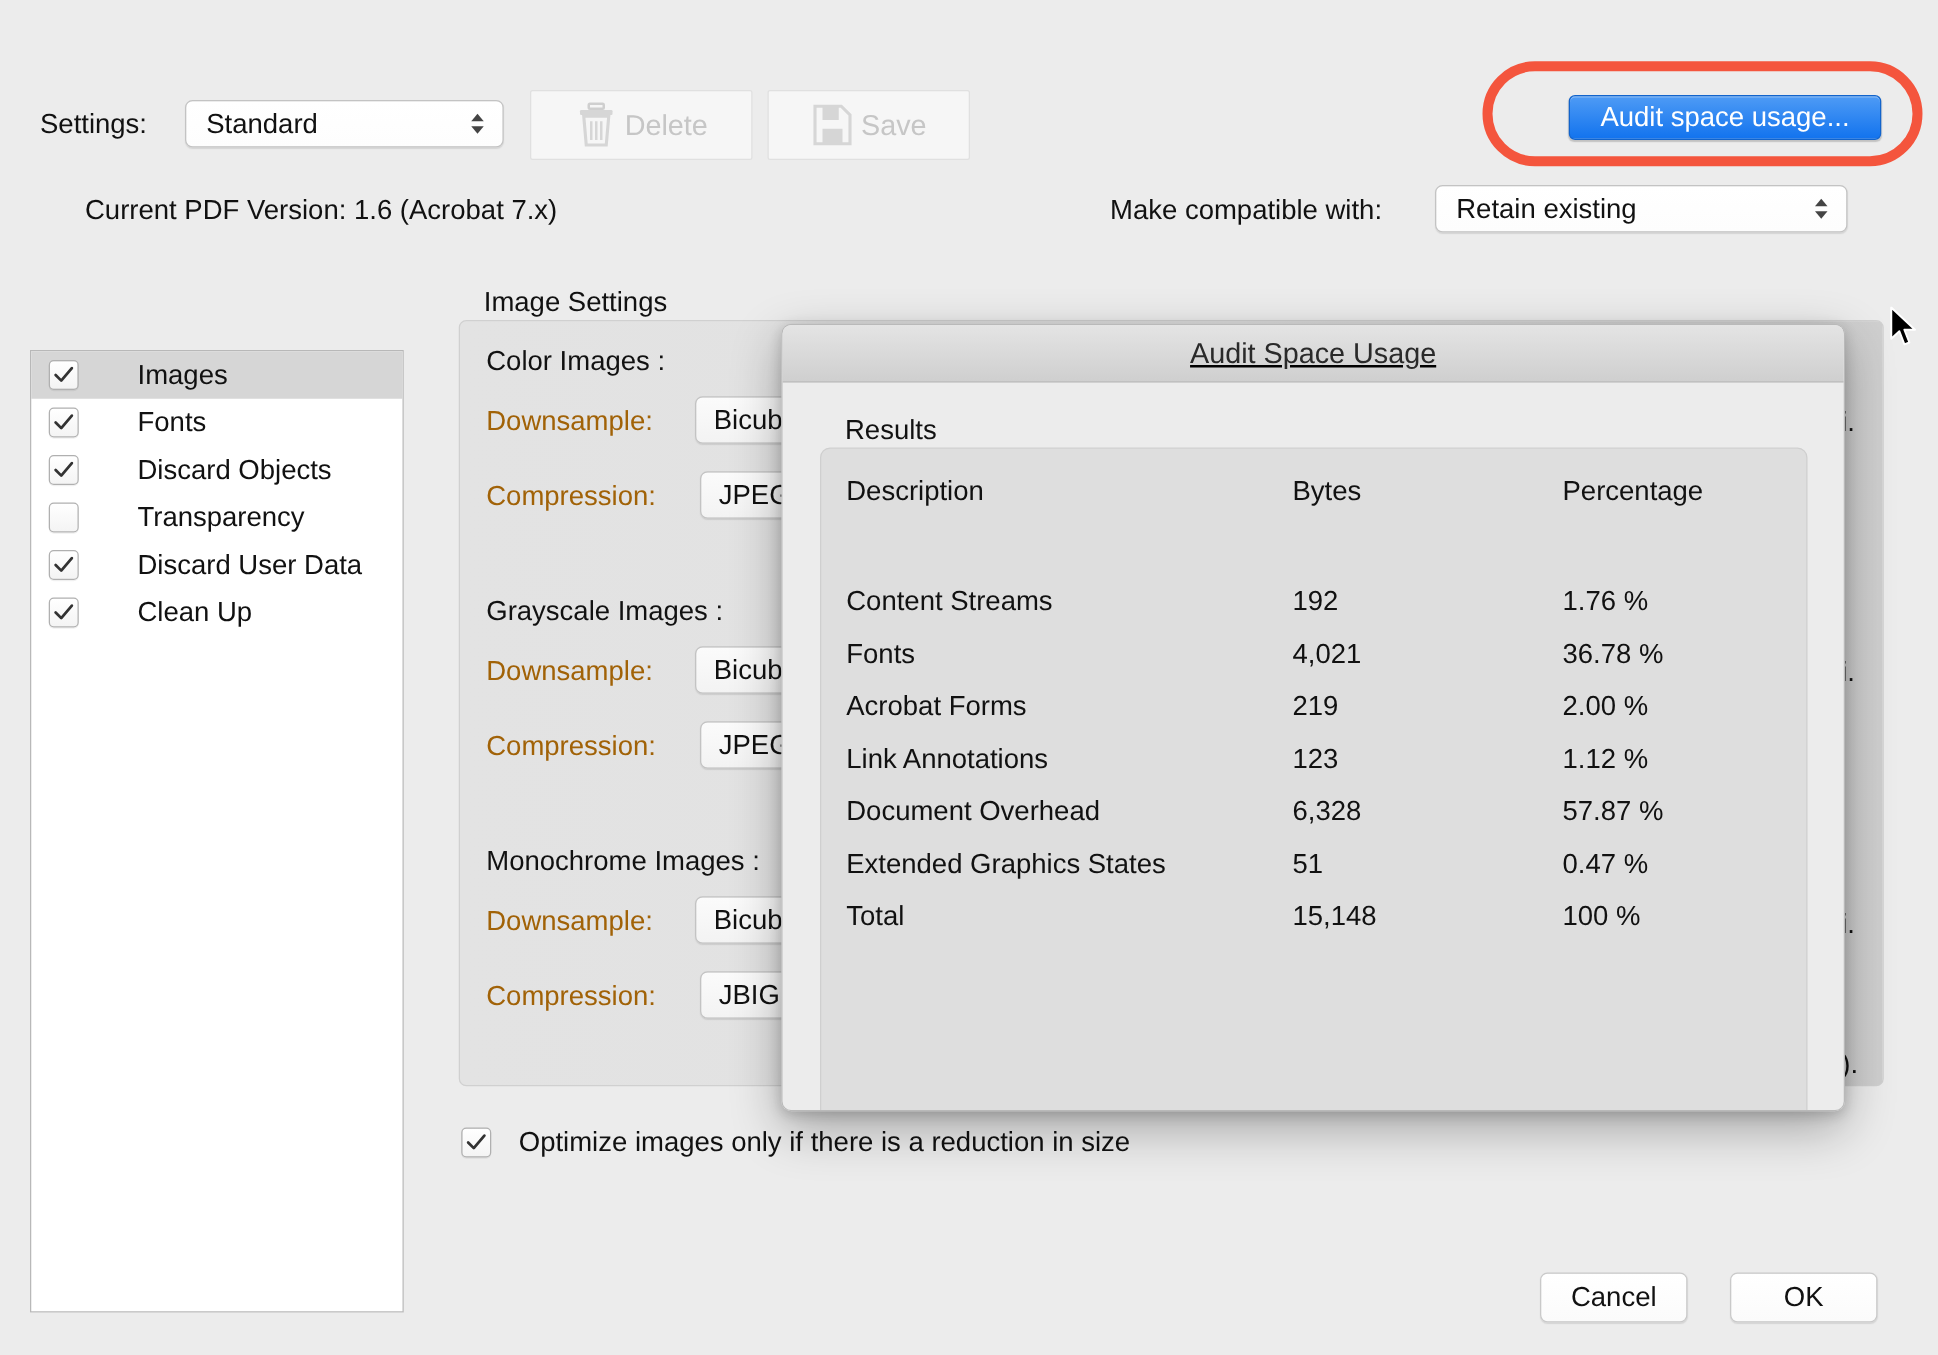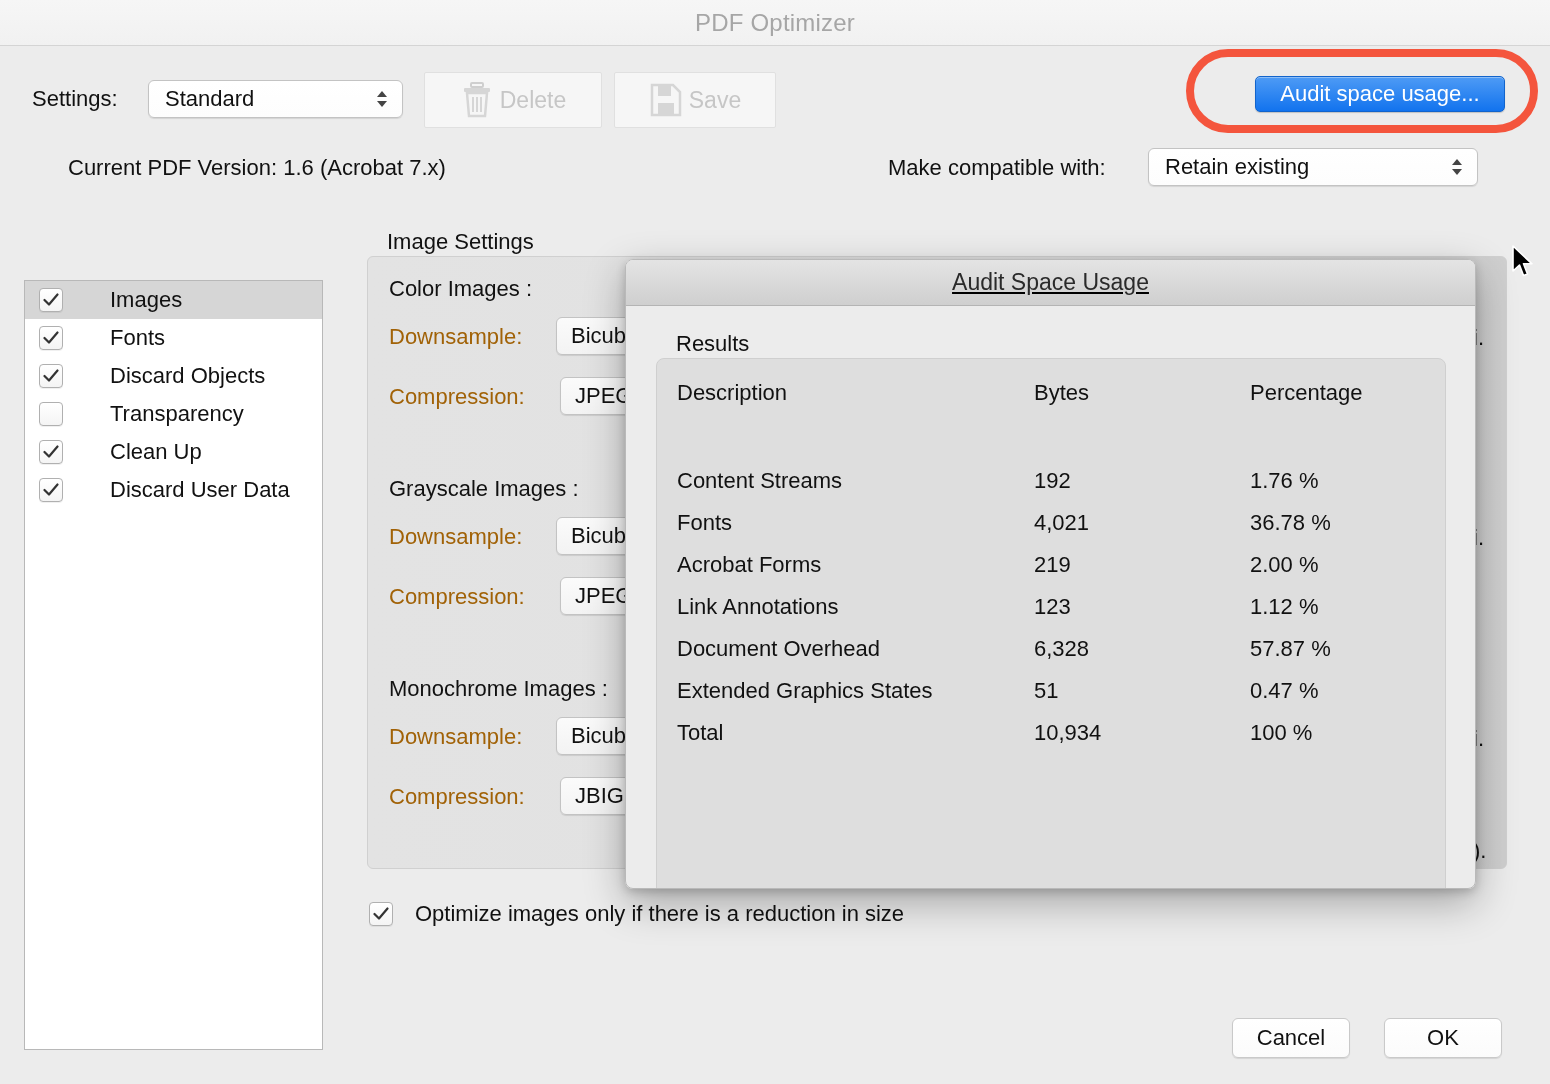--- a/index.html
+++ b/index.html
@@ -221,9 +221,6 @@
 
 <div id="app">
 
-  <div class="titlebar">
-    <div class="title">PDF Optimizer</div>
-  </div>
 
   <div class="settings-label">Settings:</div>
 

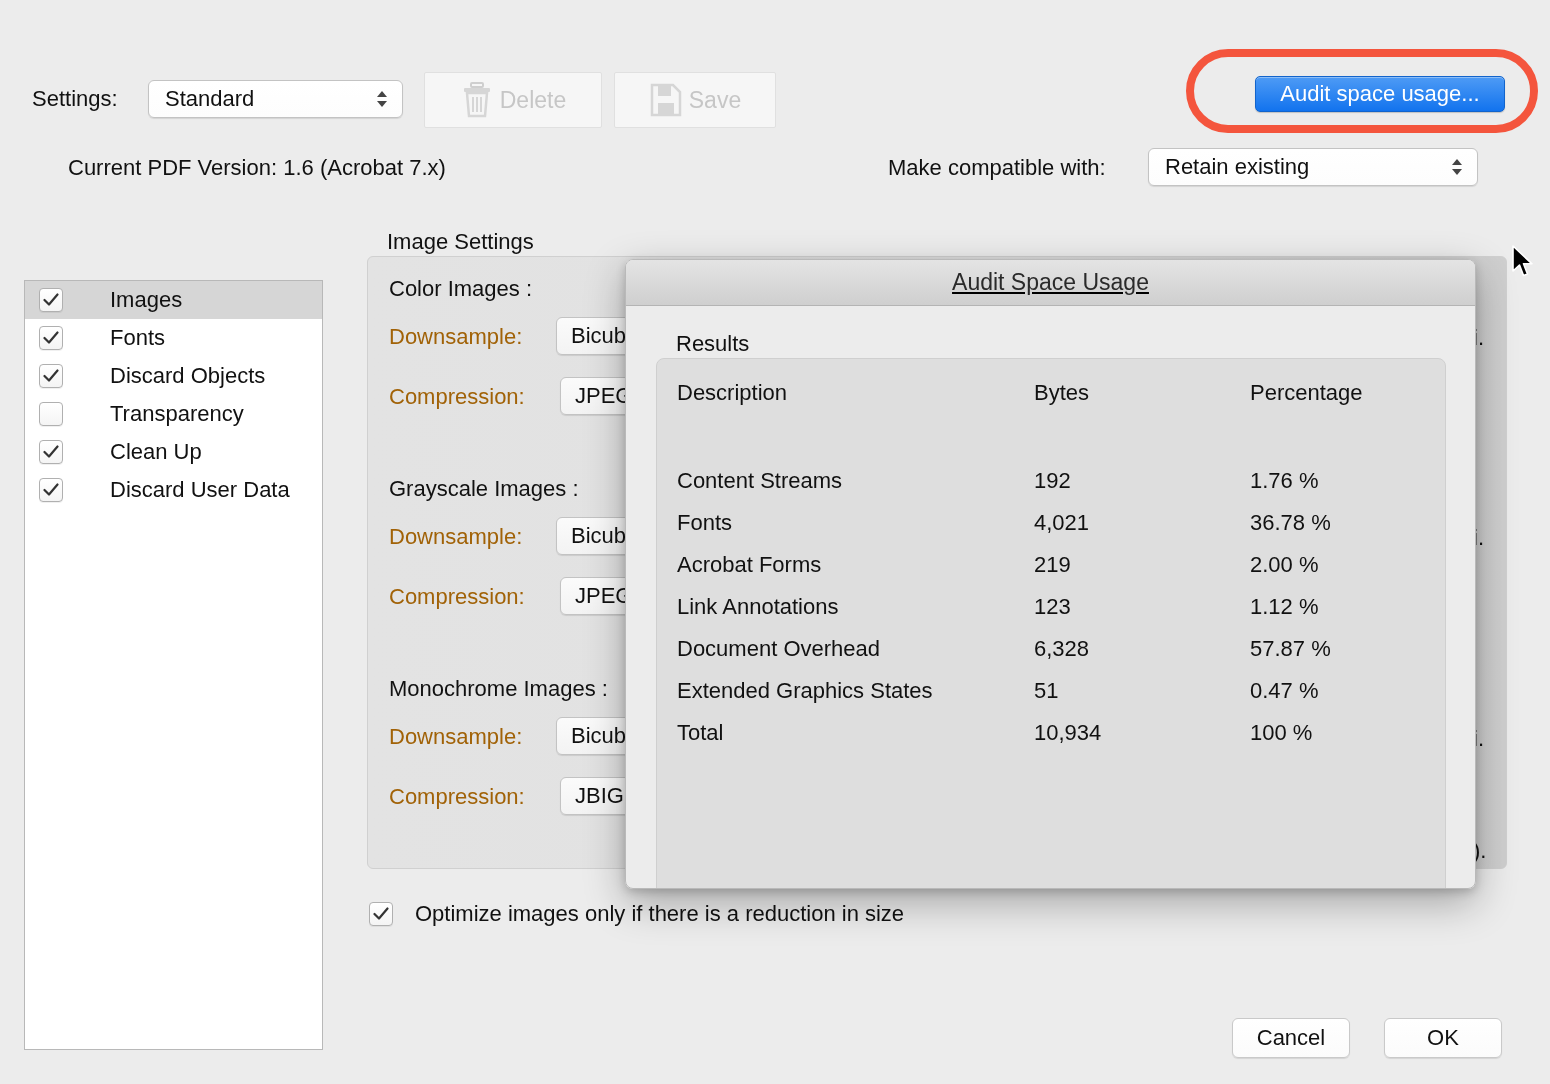--- a/index.html
+++ b/index.html
@@ -309,7 +309,7 @@
             <path d="M1.5 7 L6 11.5 L14.5 1.5" fill="none" stroke="#333" stroke-width="2.2" stroke-linecap="round" stroke-linejoin="round"></path>
           </svg>
         </span>
-        <span class="plabel">Clean Up</span>
+        <span class="plabel">Discard User Data</span>
       </div>
       <div class="panel-row">
         <span class="cb">
@@ -317,7 +317,7 @@
             <path d="M1.5 7 L6 11.5 L14.5 1.5" fill="none" stroke="#333" stroke-width="2.2" stroke-linecap="round" stroke-linejoin="round"></path>
           </svg>
         </span>
-        <span class="plabel">Discard User Data</span>
+        <span class="plabel">Clean Up</span>
       </div>
     </div>
 

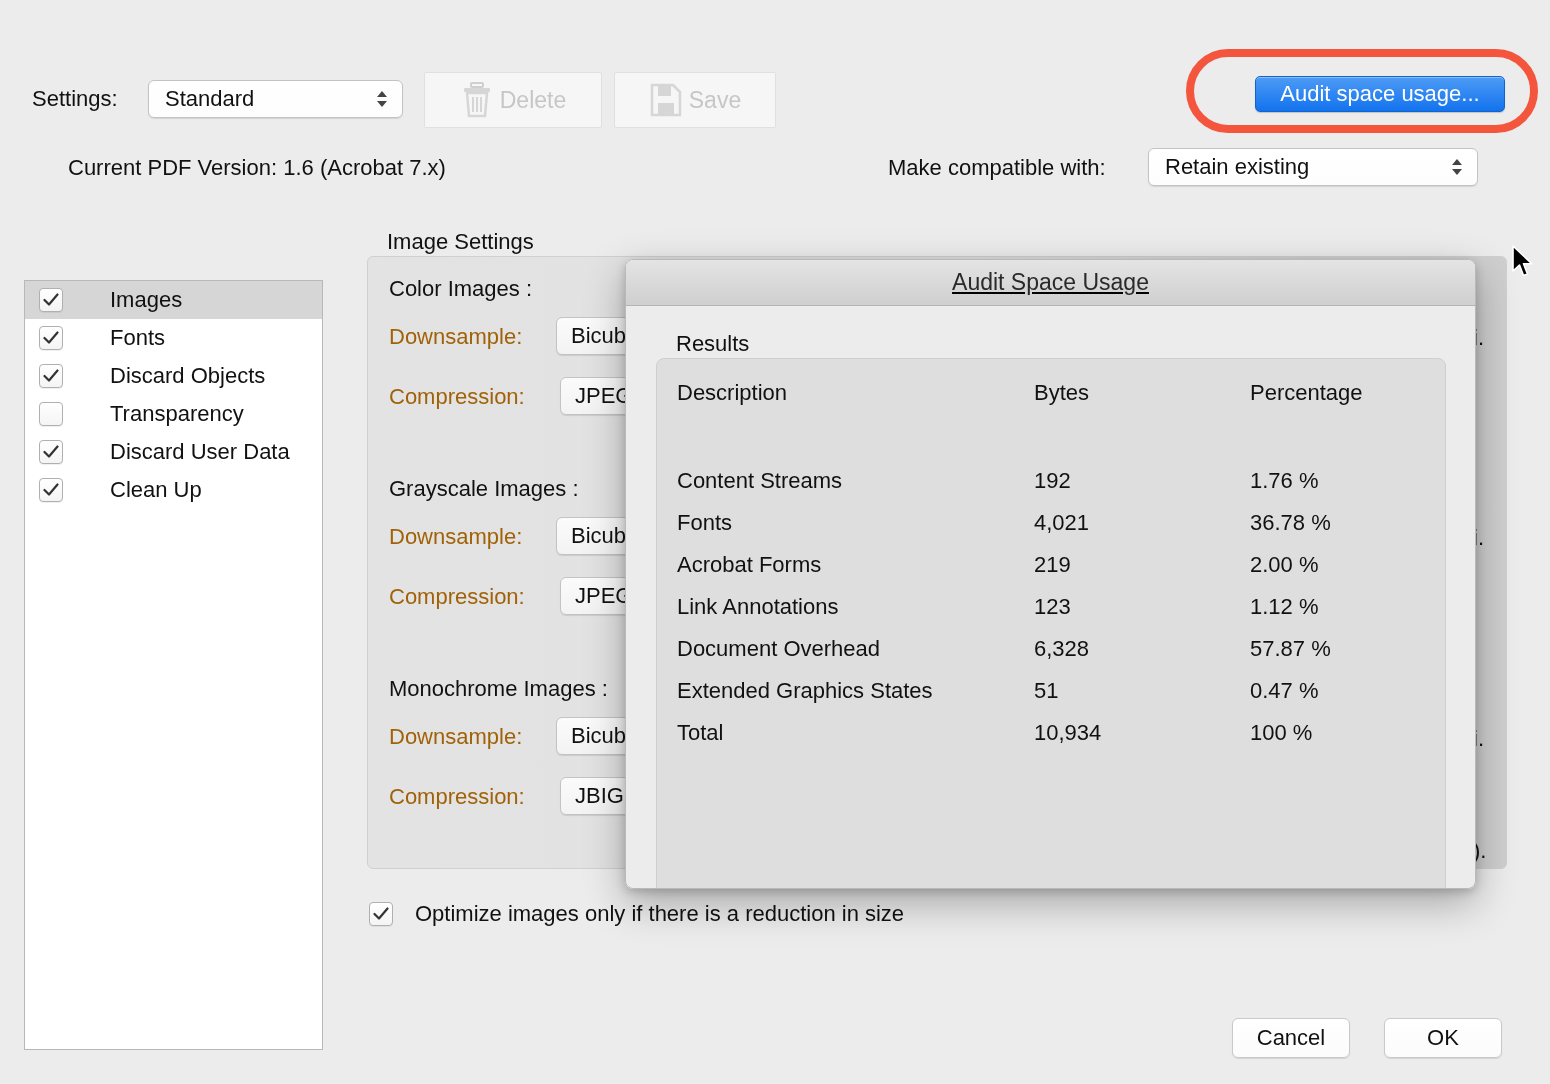--- a/index.html
+++ b/index.html
@@ -414,7 +414,7 @@
         </div>
         <div class="rt-row">
           <div class="c-desc">Total</div>
-          <div class="c-bytes">10,934</div>
+          <div class="c-bytes">15,148</div>
           <div class="c-pct">100 %</div>
         </div>
       </div>

